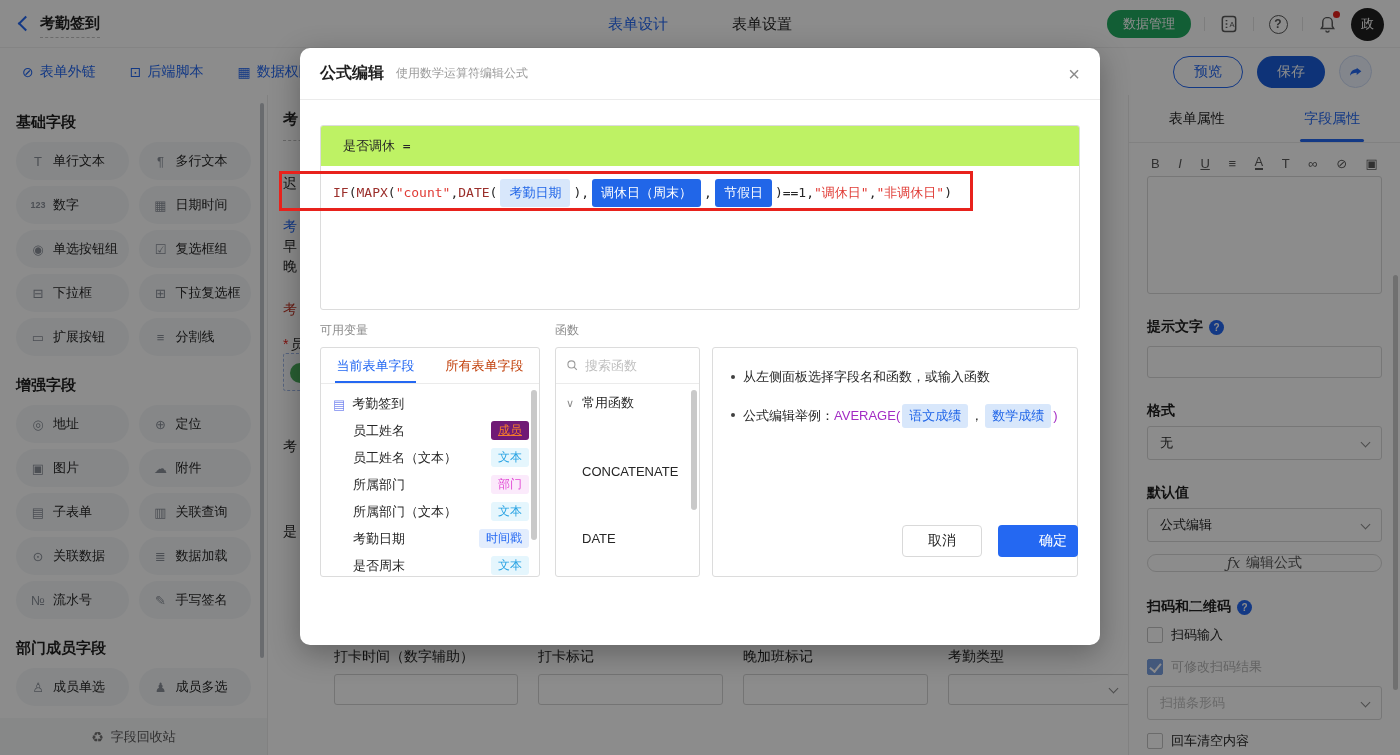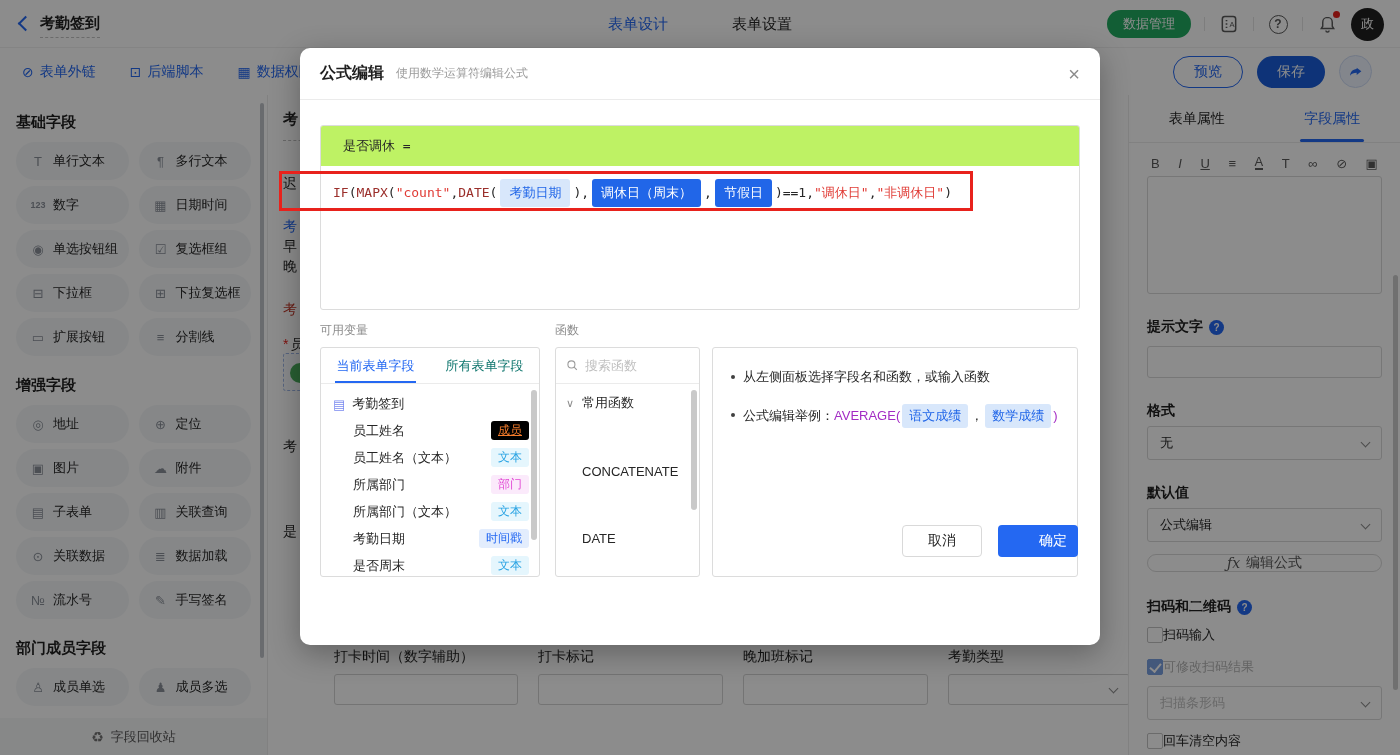--- a/index.html
+++ b/index.html
@@ -109,7 +109,7 @@
   .m-cols { display:flex; margin-top:8px; gap:0; }
   .vbox { width:220px; height:230px; border:1px solid #dcdcdc; border-radius:3px; position:relative; overflow:hidden; }
   .v-tabs { height:36px; display:flex; border-bottom:1px solid #ebebeb; }
-  .v-tab { flex:1; display:flex; align-items:center; justify-content:center; font-size:13px; color:#0f766e; position:relative; cursor:pointer; }
+  .v-tab { flex:1; display:flex; align-items:center; justify-content:center; font-size:13px; color:#c2410c; position:relative; cursor:pointer; }
   .v-tab.active { color:#2468f2; }
   .v-tab.active::after { content:""; position:absolute; left:14px; right:14px; bottom:0; height:2px; background:#2468f2; }
   .v-list { padding:7px 0; }

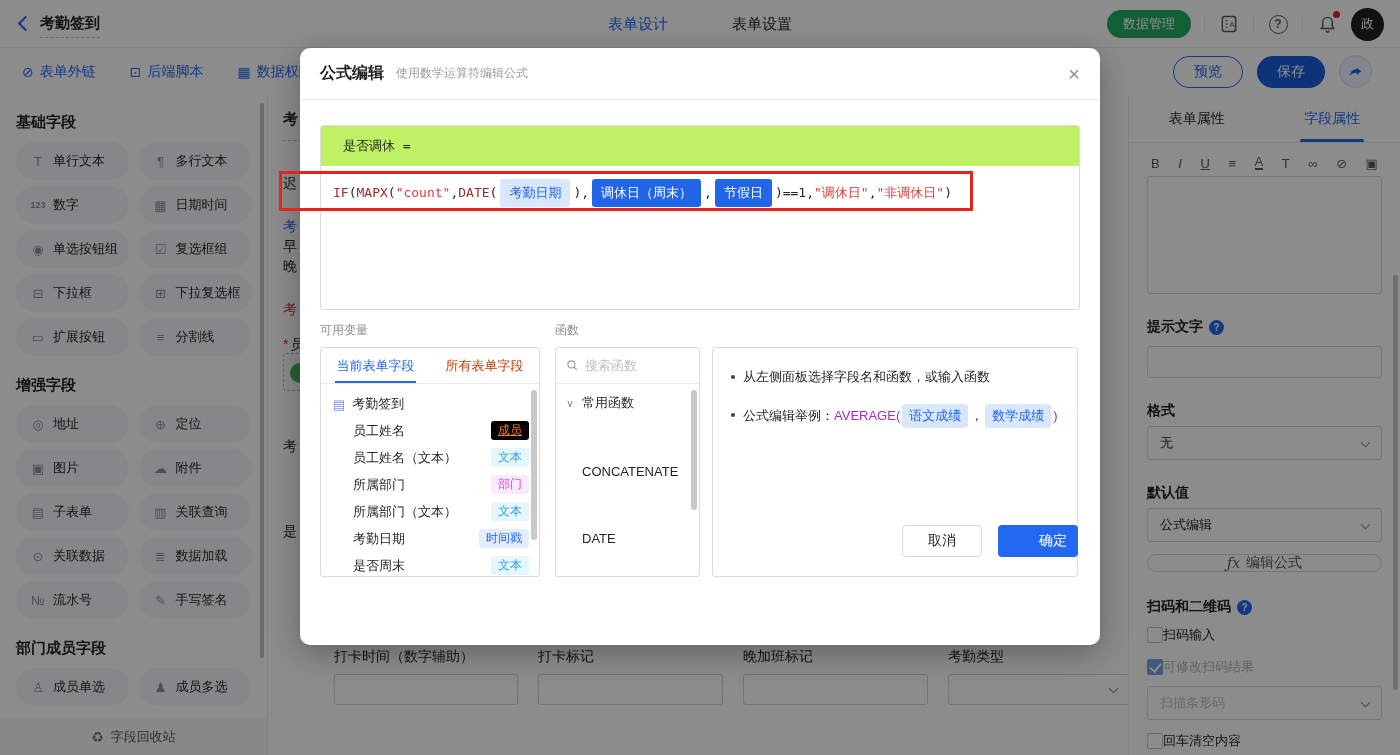--- a/index.html
+++ b/index.html
@@ -117,7 +117,7 @@
   .v-form .gi { color:#7b8bf0; font-size:13px; }
   .v-row { display:flex; align-items:center; justify-content:space-between; padding:4px 10px 4px 32px; font-size:13px; color:#262626; cursor:pointer; }
   .badge { font-size:12px; padding:1px 7px; border-radius:3px; }
-  .b-member { color:#f57c2b; background:#000000;text-decoration:underline; }
+  .b-member { color:#f57c2b; background:#701a75;text-decoration:underline; }
   .b-text { color:#29a3e3; background:#e5f6fd; }
   .b-dept { color:#e24ad4; background:#fbeafb; }
   .b-time { color:#2468f2; background:#e3edfd; }

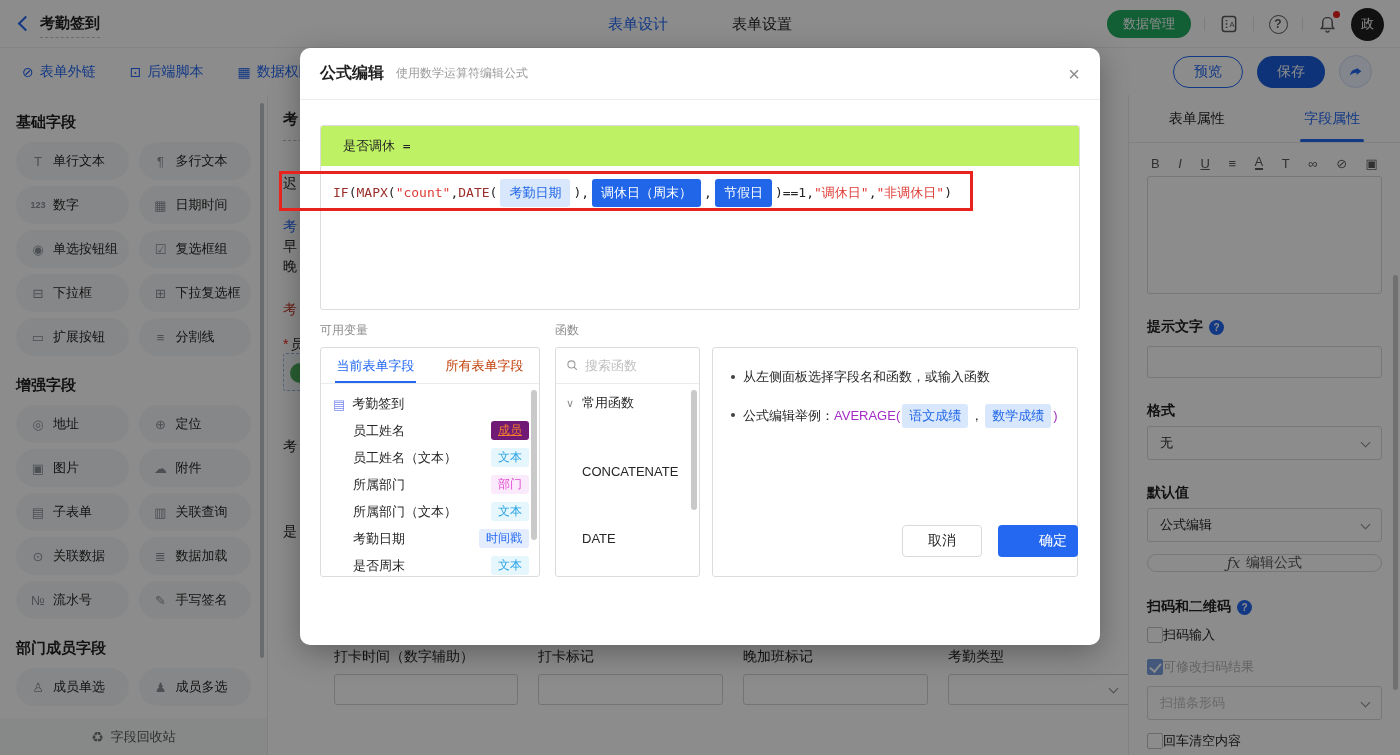--- a/index.html
+++ b/index.html
@@ -80,7 +80,7 @@
   .rp-select.dis { color:#bfbfbf; }
   .fx-btn { margin-top:12px; height:18px; border:1px solid #d9d9d9; border-radius:14px; display:flex; align-items:center; justify-content:center; gap:6px; font-size:14px; color:#595959; cursor:pointer; background:#fff; }
   .fx-g { font-style:italic; font-family:"DejaVu Serif",serif; }
-  .cb-row { margin-top:12px; display:flex; align-items:center; font-size:13px; color:#262626; cursor:pointer; }
+  .cb-row { margin-top:12px; display:flex; align-items:center; gap:8px; font-size:13px; color:#262626; cursor:pointer; }
   .cb { width:16px; height:16px; border:1px solid #c4c4c4; border-radius:2px; background:#fff; position:relative; }
   .cb.checked { background:#7ba0e0; border-color:#7ba0e0; }
   .cb.checked::after { content:""; position:absolute; left:4px; top:1px; width:5px; height:9px; border-right:2px solid #fff; border-bottom:2px solid #fff; transform:rotate(40deg); }

